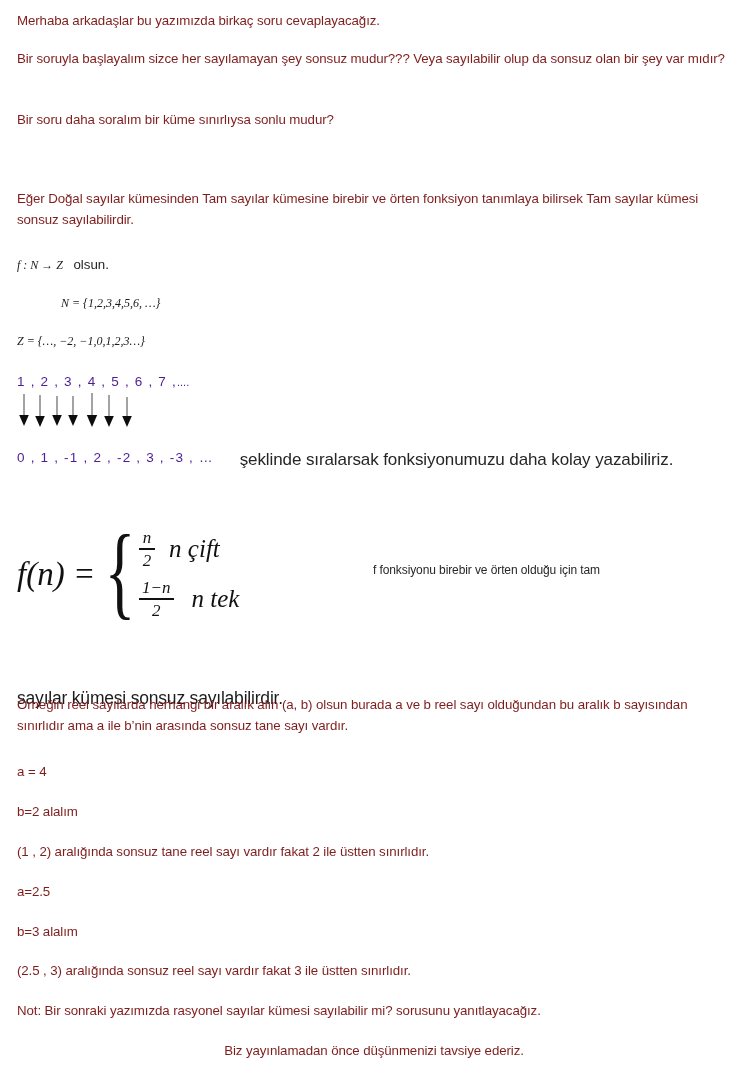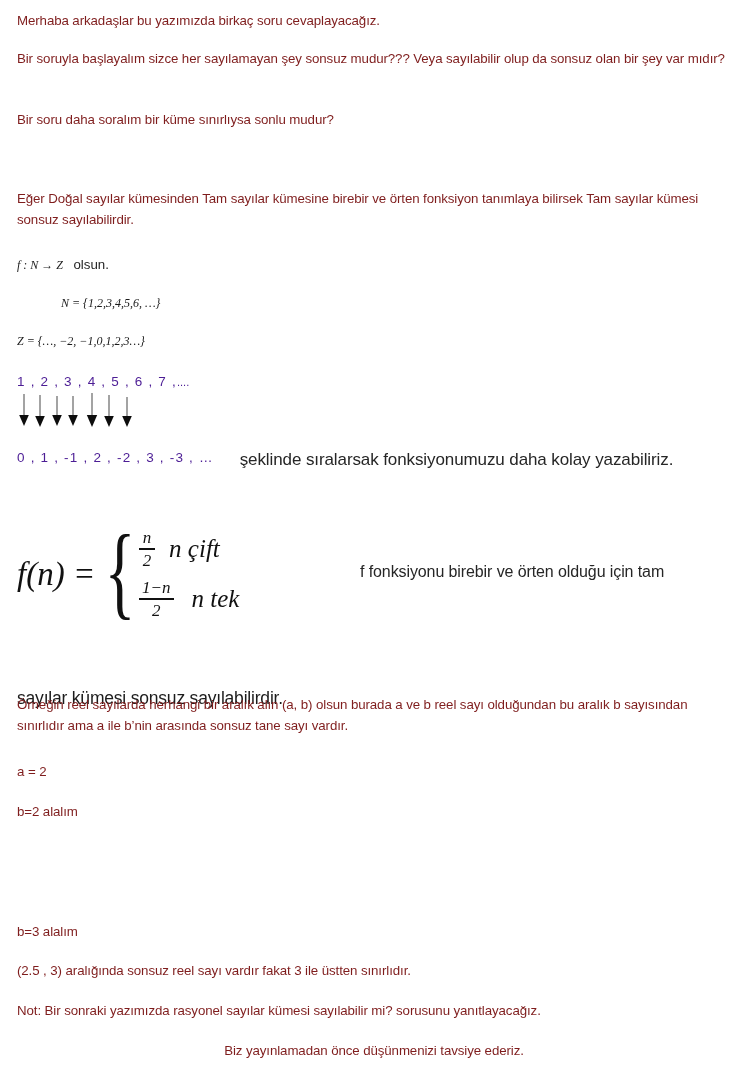--- a/index.html
+++ b/index.html
@@ -146,9 +146,9 @@
   }
   .side-note {
     position: absolute;
-    left: 360px;
+    left: 373px;
     top: 563px;
-    font-size: 16px;
+    font-size: 12px;
     color: #262626;
     white-space: nowrap;
     letter-spacing: -0.1px;

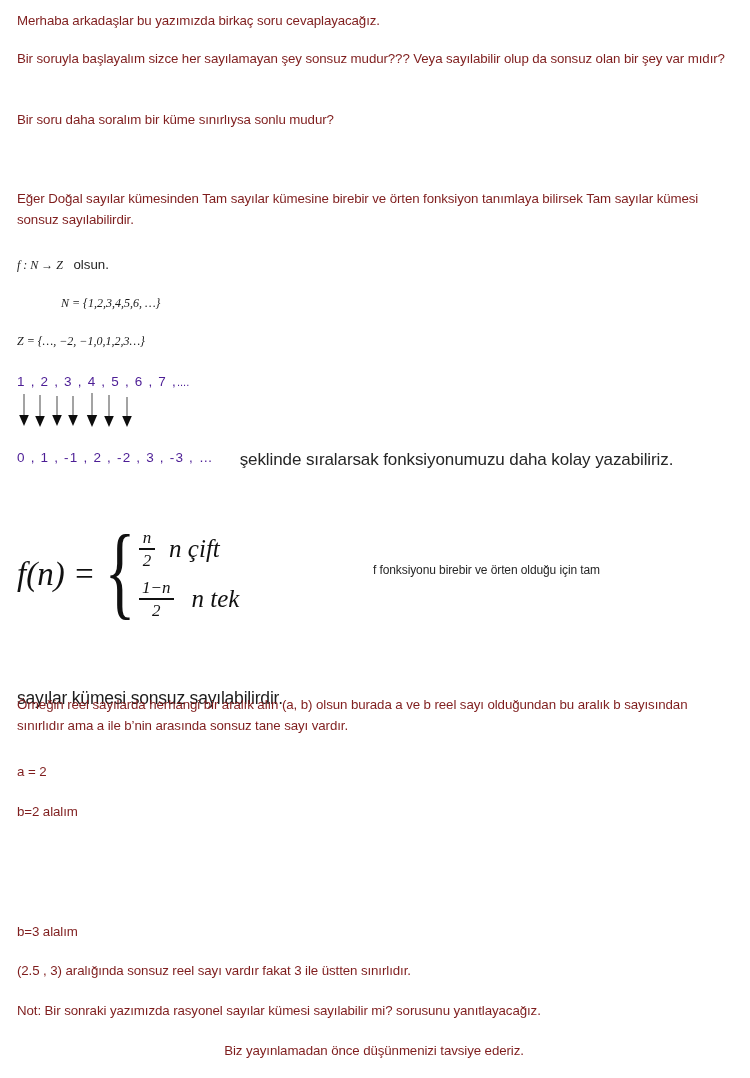--- a/index.html
+++ b/index.html
@@ -246,7 +246,7 @@
 
   <div class="block para" style="top:694px;">Örneğin reel sayılarda herhangi bir aralık alın (a, b) olsun burada a ve b reel sayı olduğundan bu aralık b sayısından sınırlıdır ama a ile b’nin arasında sonsuz tane sayı vardır.</div>
 
-  <div class="block para" style="top:761px;">a = 2</div>
+  <div class="block para" style="top:761px;">a = 4</div>
 
   <div class="block para" style="top:801px;">b=2 alalım</div>
 

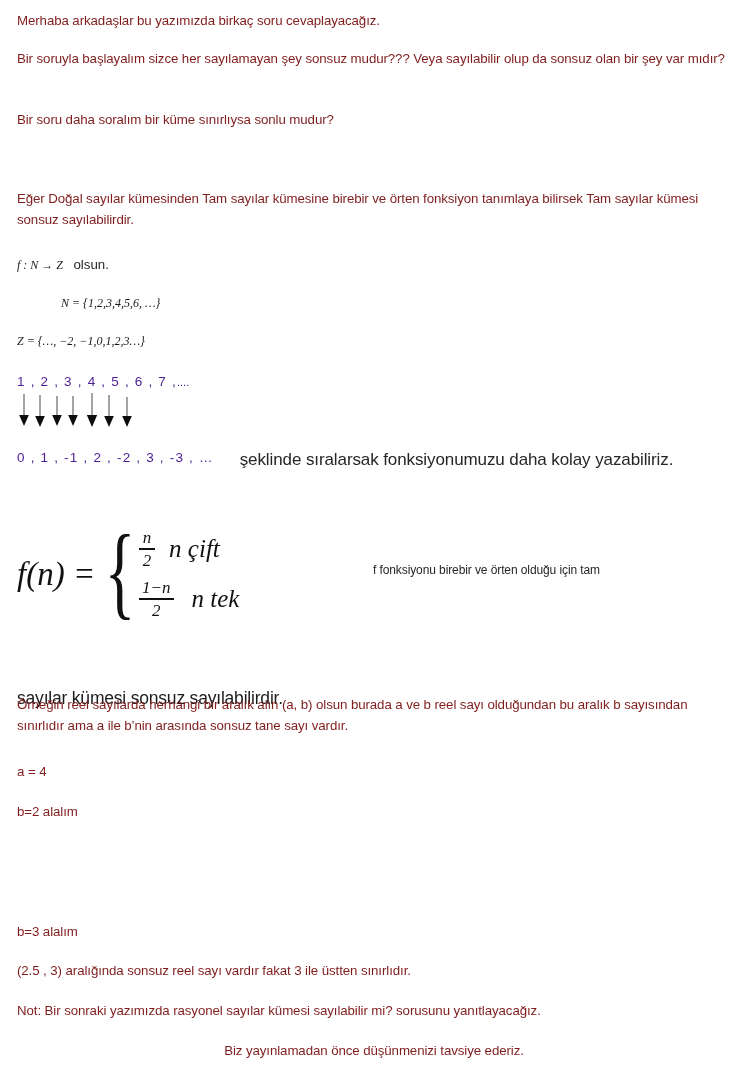--- a/index.html
+++ b/index.html
@@ -250,6 +250,7 @@
 
   <div class="block para" style="top:801px;">b=2 alalım</div>
 
+  <div class="block para" style="top:841px;">(1 , 2) aralığında sonsuz tane reel sayı vardır fakat 2 ile üstten sınırlıdır.</div>
 
 
   <div class="block para" style="top:921px;">b=3 alalım</div>

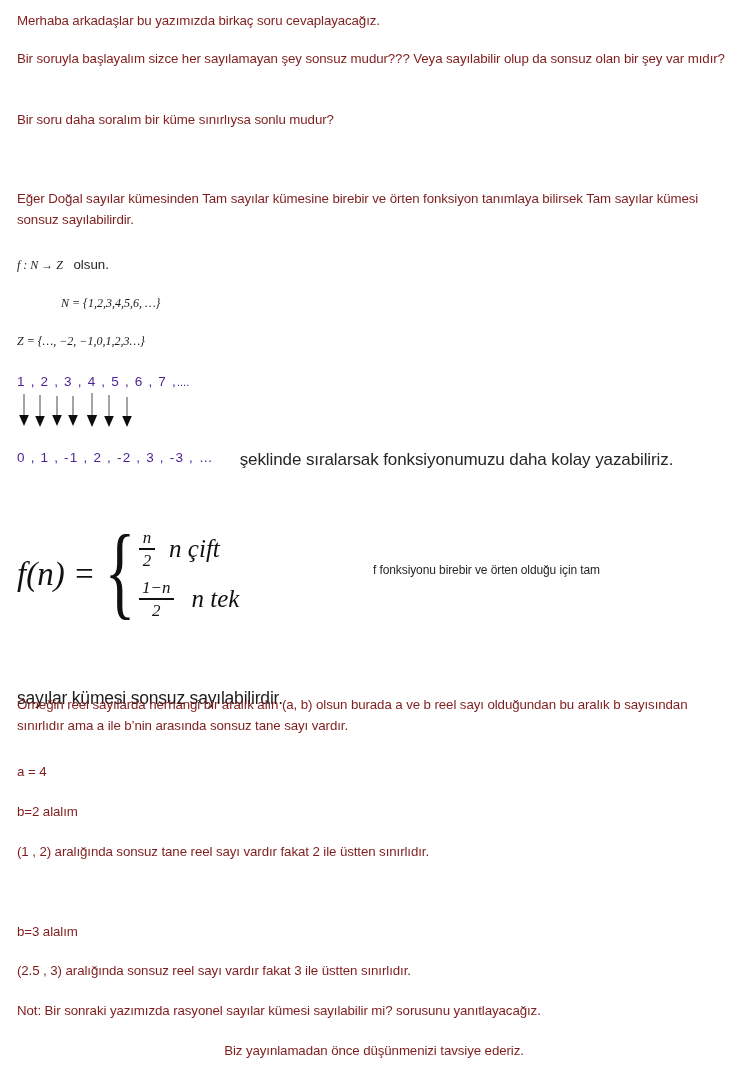--- a/index.html
+++ b/index.html
@@ -252,6 +252,7 @@
 
   <div class="block para" style="top:841px;">(1 , 2) aralığında sonsuz tane reel sayı vardır fakat 2 ile üstten sınırlıdır.</div>
 
+  <div class="block para" style="top:881px;">a=2.5</div>
 
   <div class="block para" style="top:921px;">b=3 alalım</div>
 

